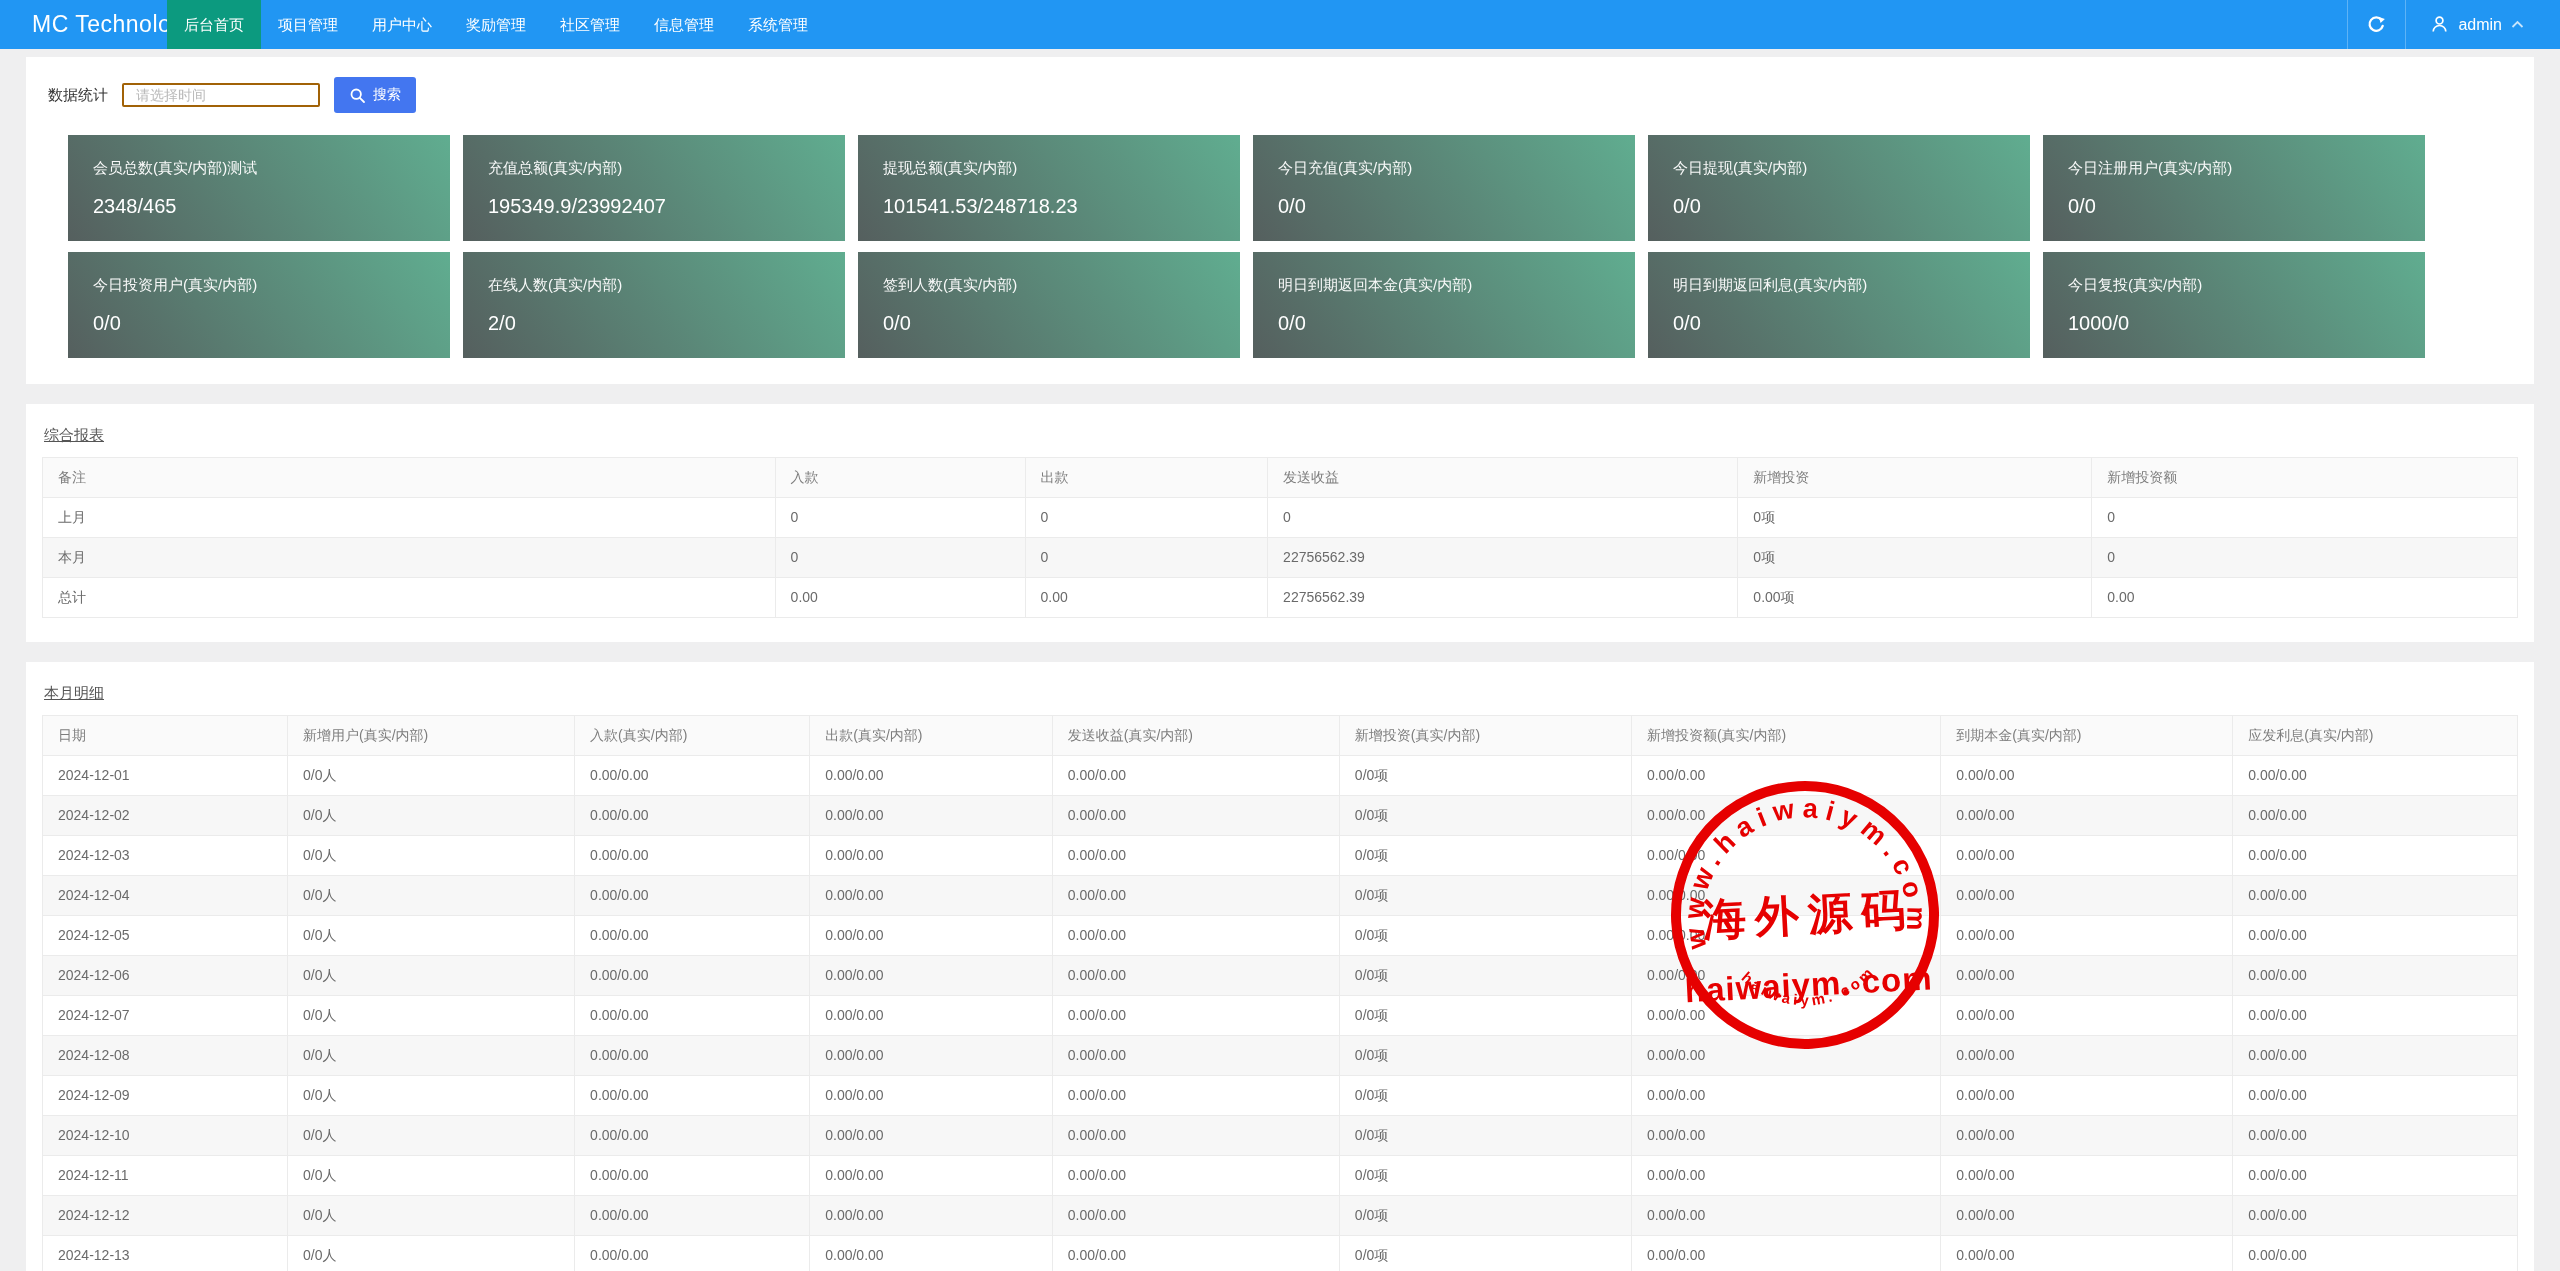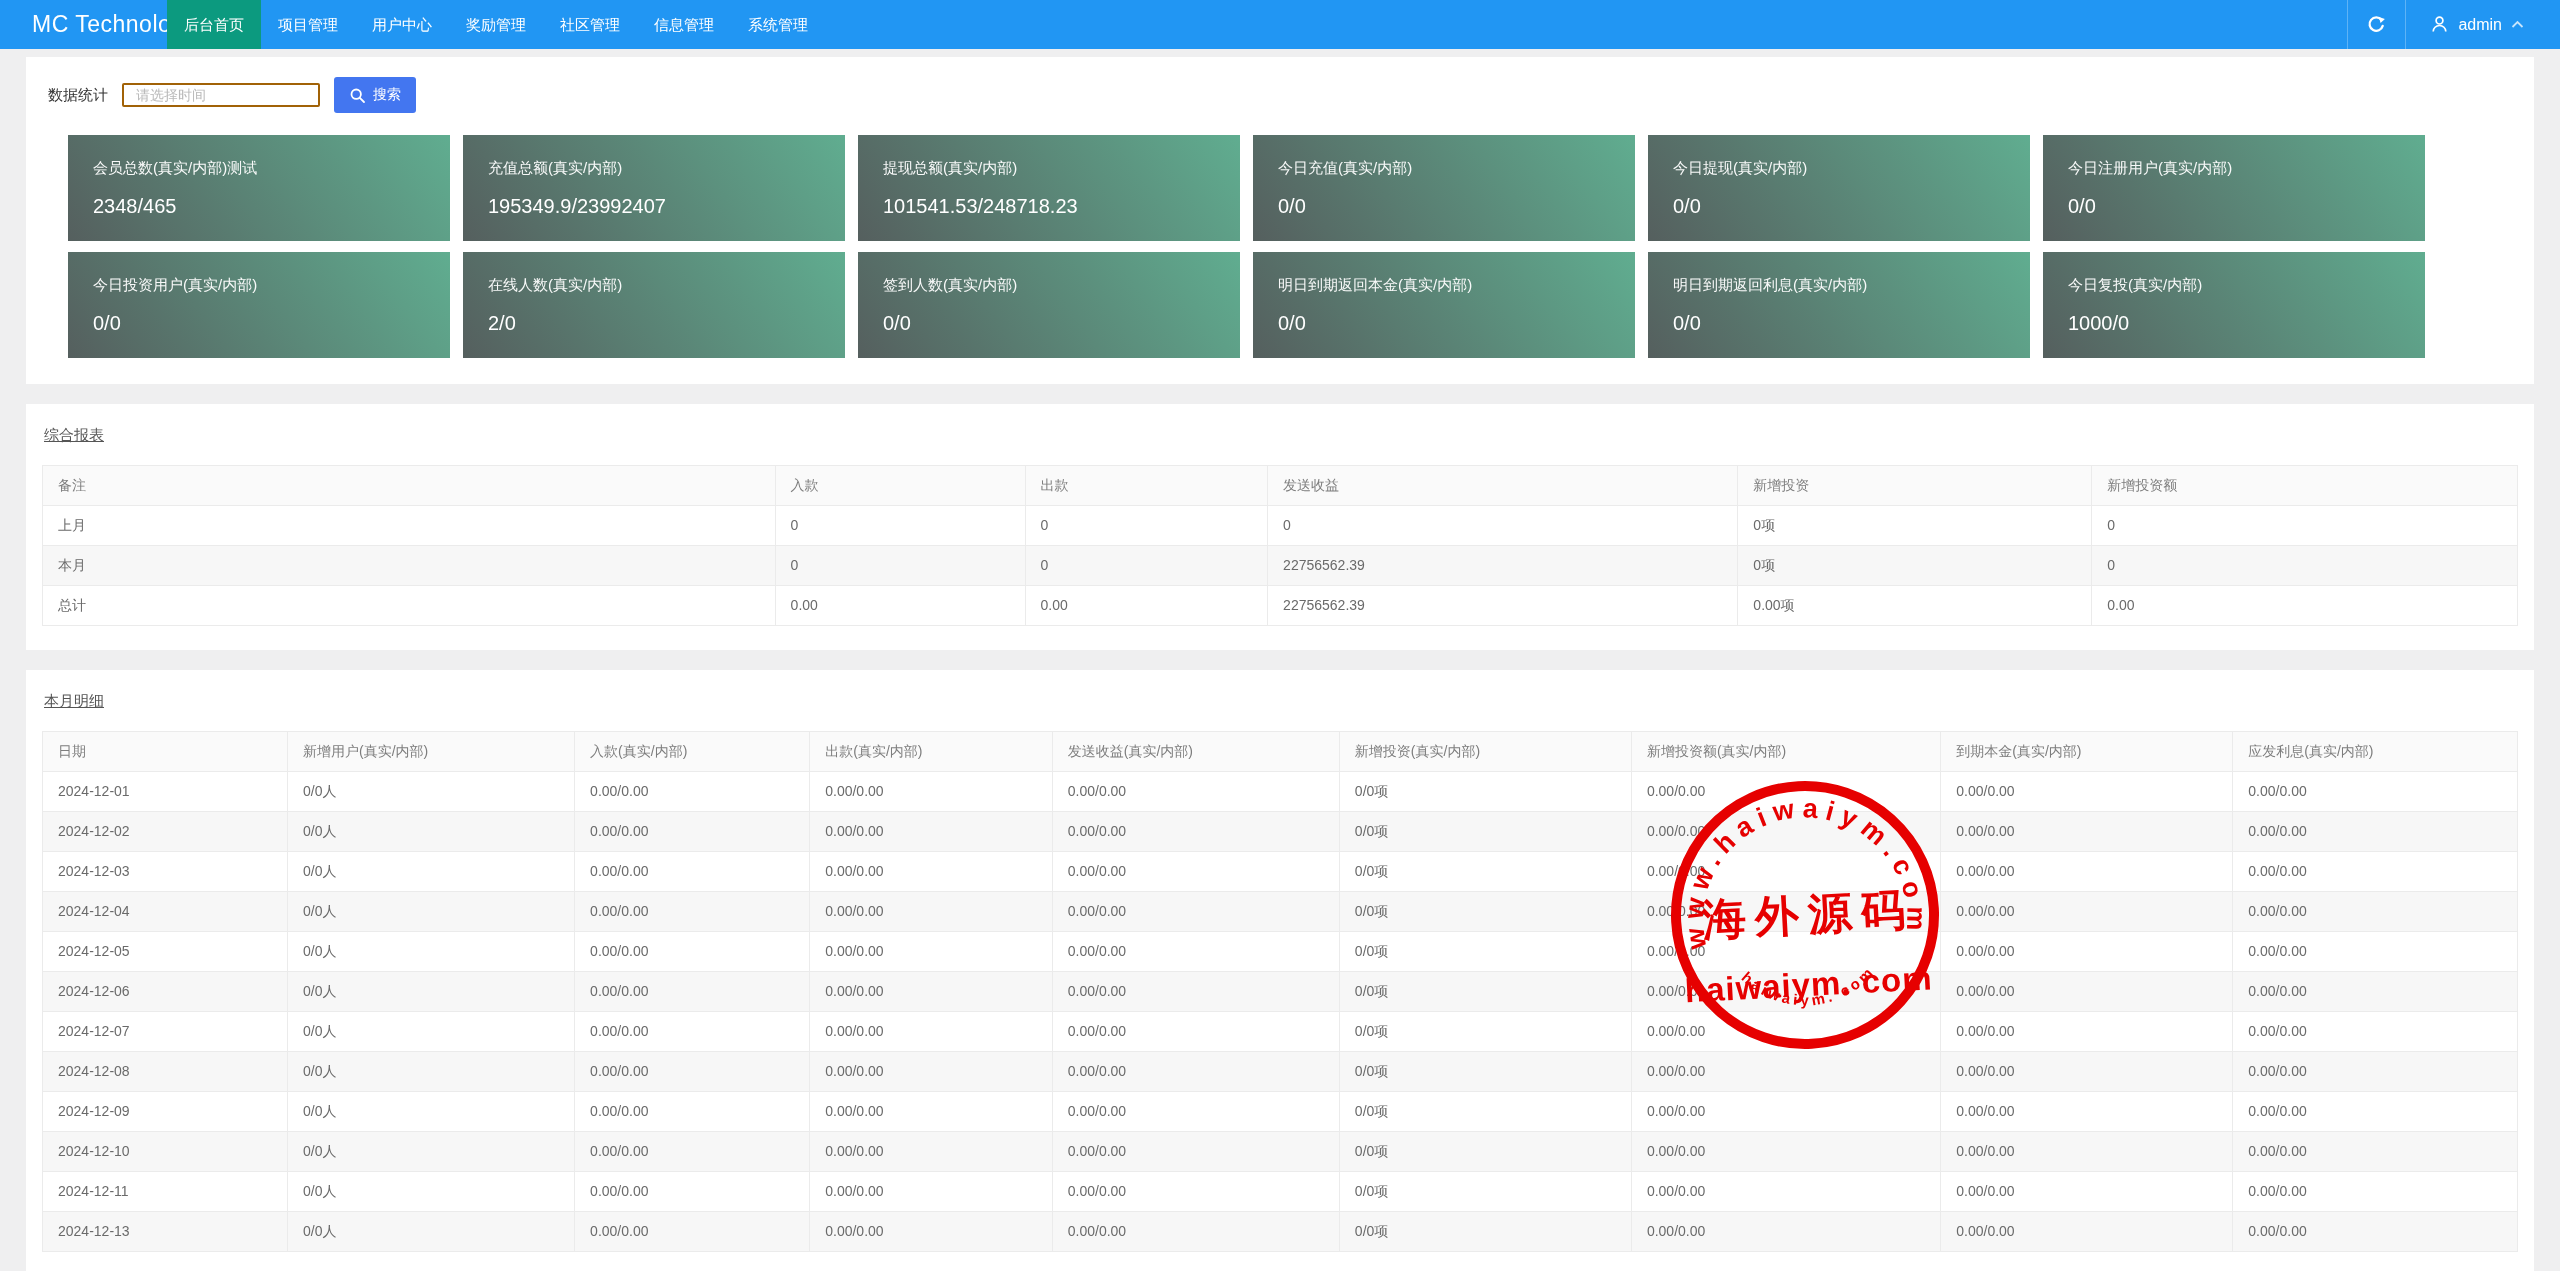--- a/index.html
+++ b/index.html
@@ -44,7 +44,7 @@
   .stat-title{font-size:15px;opacity:.96;white-space:nowrap;}
   .stat-value{font-size:20px;margin-top:17px;}
   
-  table{width:100%;border-collapse:collapse;margin-top:20px;table-layout:fixed;}
+  table{width:100%;border-collapse:collapse;margin-top:12px;table-layout:fixed;}
   th,td{border:1px solid #ebebeb;font-size:14px;text-align:left;padding:12px 15px;line-height:15px;white-space:nowrap;overflow:hidden;}
   th{background:#fafafa;color:#7d7d7d;font-weight:normal;}
   td{color:#6a6a6a;}

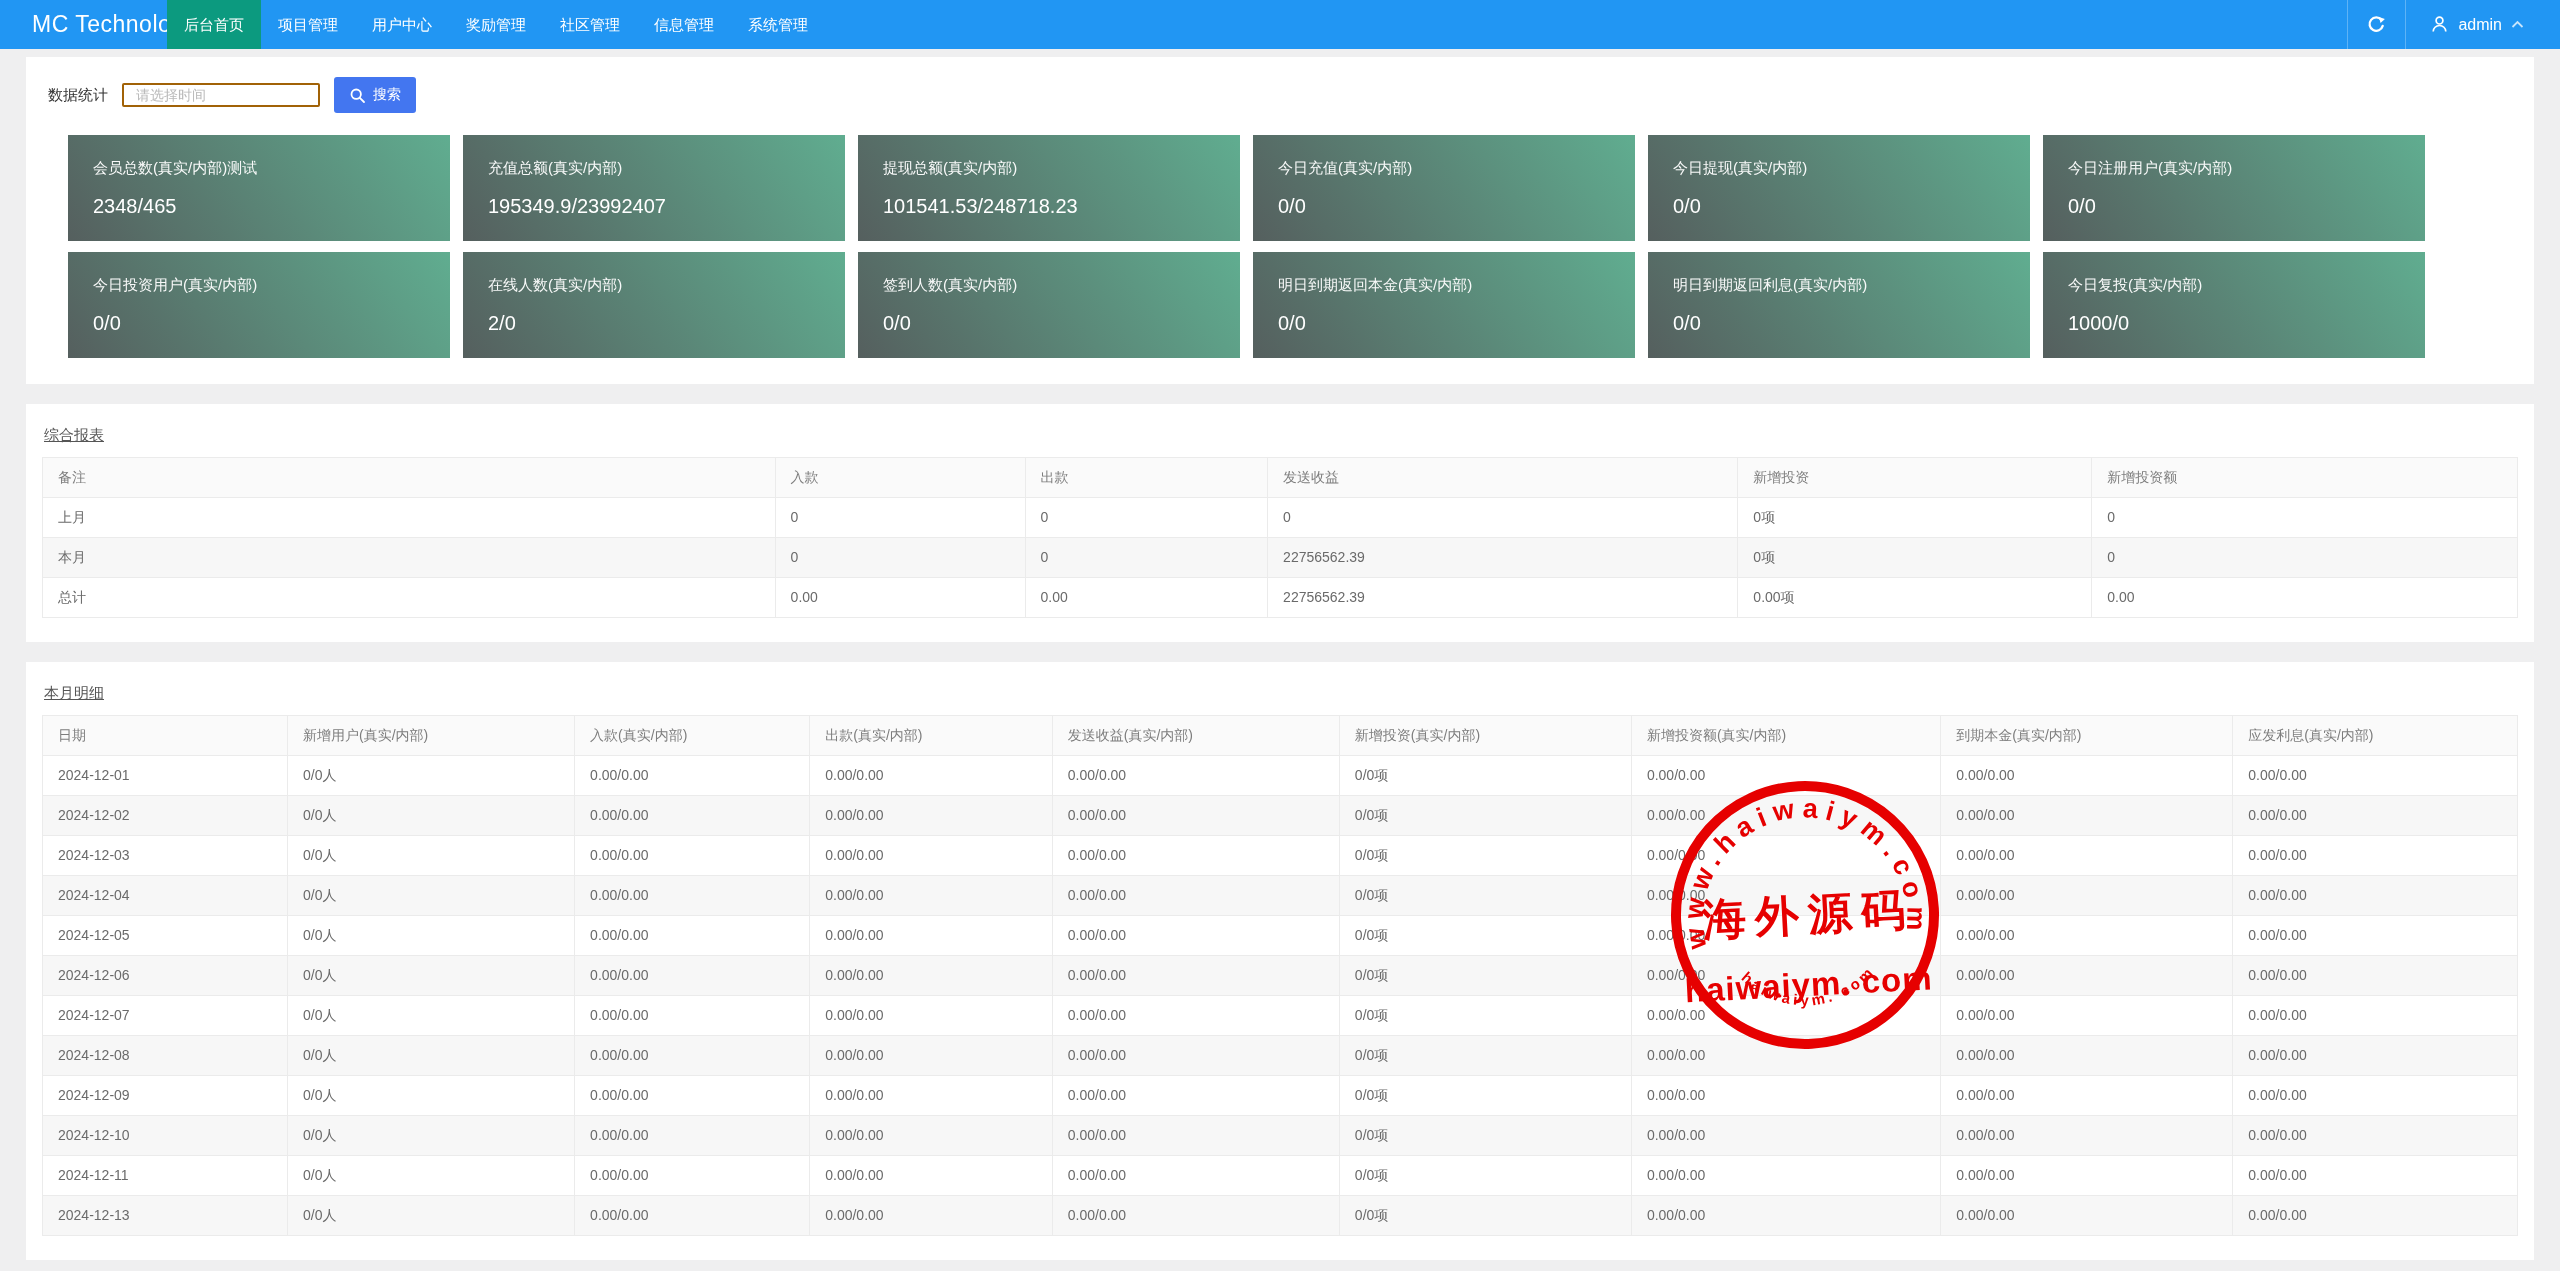--- a/index.html
+++ b/index.html
@@ -375,6 +375,17 @@
           <td>0.00/0.00</td>
         </tr>
         <tr>
+          <td>2024-12-12</td>
+          <td>0/0人</td>
+          <td>0.00/0.00</td>
+          <td>0.00/0.00</td>
+          <td>0.00/0.00</td>
+          <td>0/0项</td>
+          <td>0.00/0.00</td>
+          <td>0.00/0.00</td>
+          <td>0.00/0.00</td>
+        </tr>
+        <tr>
           <td>2024-12-13</td>
           <td>0/0人</td>
           <td>0.00/0.00</td>

